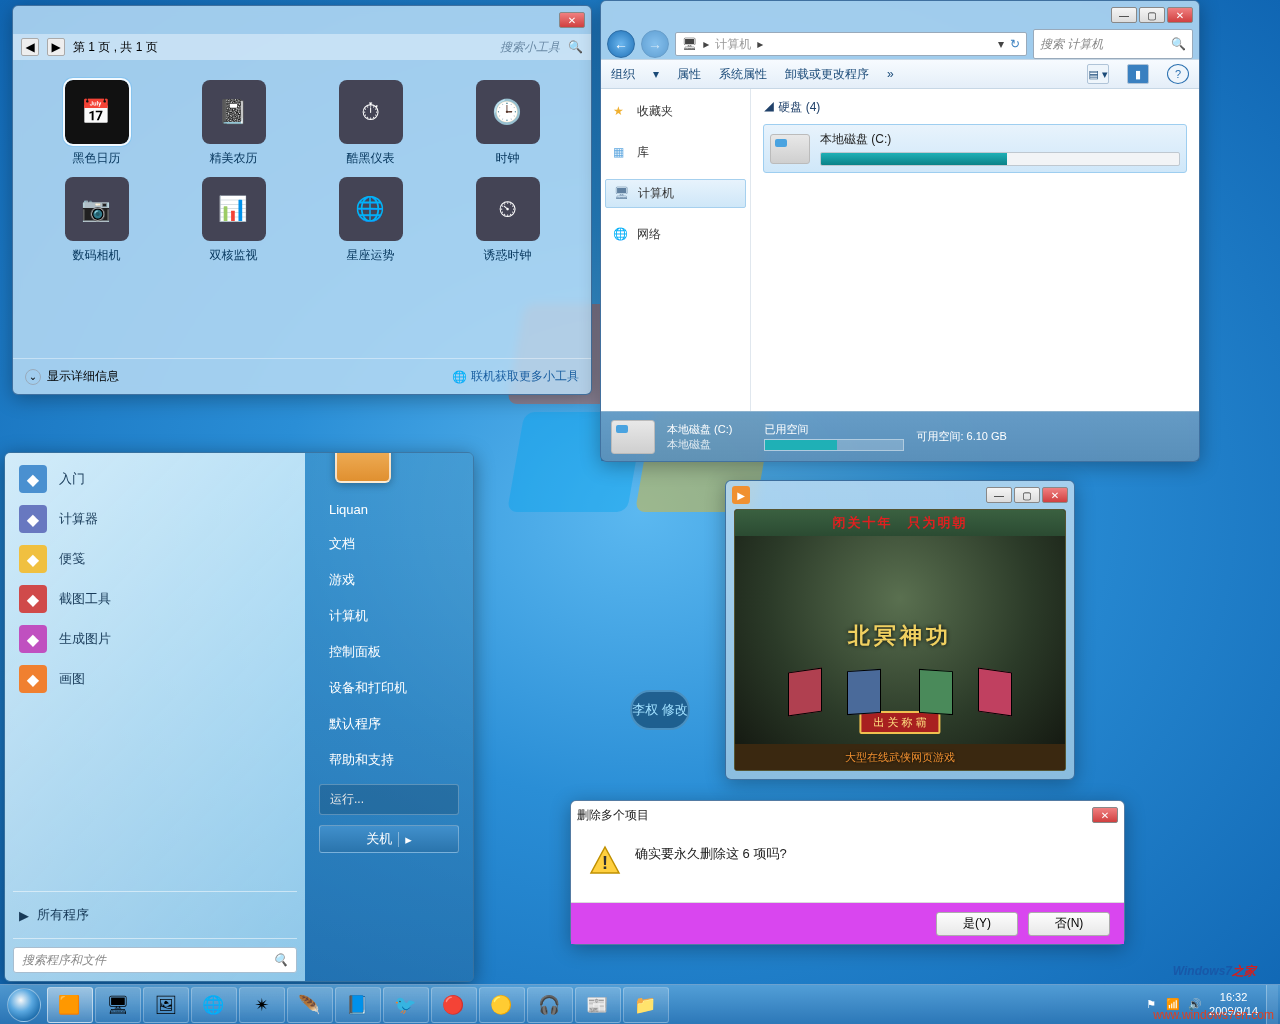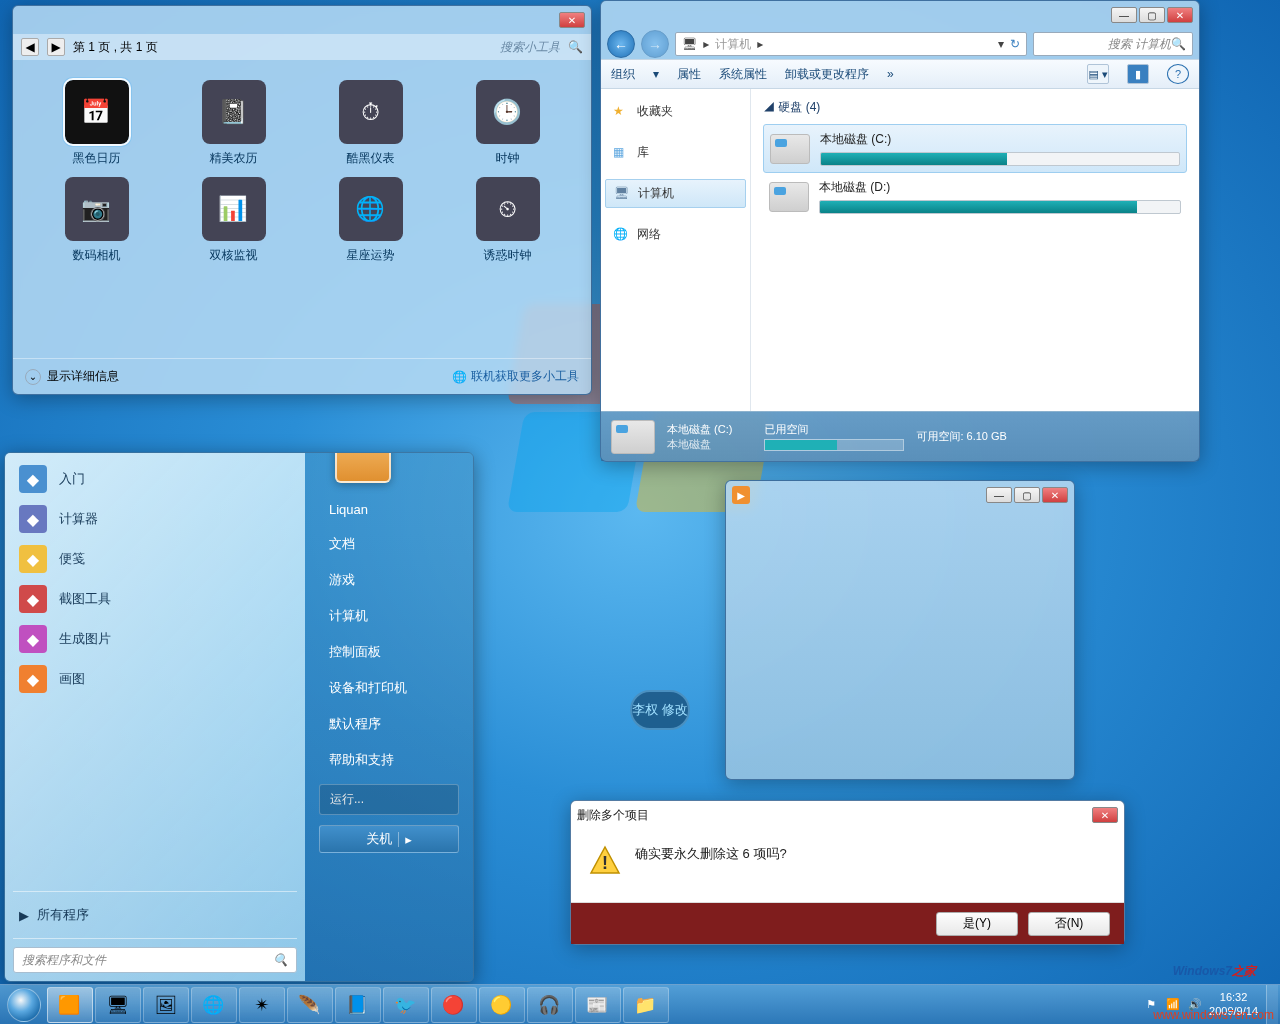--- a/index.html
+++ b/index.html
@@ -33,7 +33,7 @@
 #explorer .navbtn { width:28px; height:28px; border-radius:50%; background: radial-gradient(#6cb7ef,#1e6fb5); display:flex; align-items:center; justify-content:center; color:#fff; font-size:14px; border:1px solid #2d6da5; }
 #explorer .navbtn.fwd { opacity:0.5; }
 #explorer .breadcrumb { flex:1; height:24px; background:#fff; border:1px solid #9ab; border-radius:2px; display:flex; align-items:center; padding:0 6px; font-size:12px; color:#444; gap:6px; }
-#explorer .search { width:160px; height:24px; background:#fff; border:1px solid #9ab; border-radius:2px; padding:8px 6px; font-size:12px; color:#888; display:flex; align-items:center;text-align:right; }
+#explorer .search { width:160px; height:24px; background:#fff; border:1px solid #9ab; border-radius:2px; padding:14px 6px; font-size:12px; color:#888; display:flex; align-items:center; }
 #explorer .toolbar { height:30px; background: linear-gradient(#f7fbff,#e4eef8); border-top:1px solid #c7d7e5; border-bottom:1px solid #c7d7e5; display:flex; align-items:center; padding:8px 10px; gap:18px; font-size:12px; color:#1a4a78; }
 #explorer .toolbar .spacer { flex:1; }
 #explorer .toolbar .icobtn { width:22px; height:20px; border:1px solid #b0c4d8; background:#eef5fb; border-radius:2px; display:flex; align-items:center; justify-content:center; font-size:11px; }

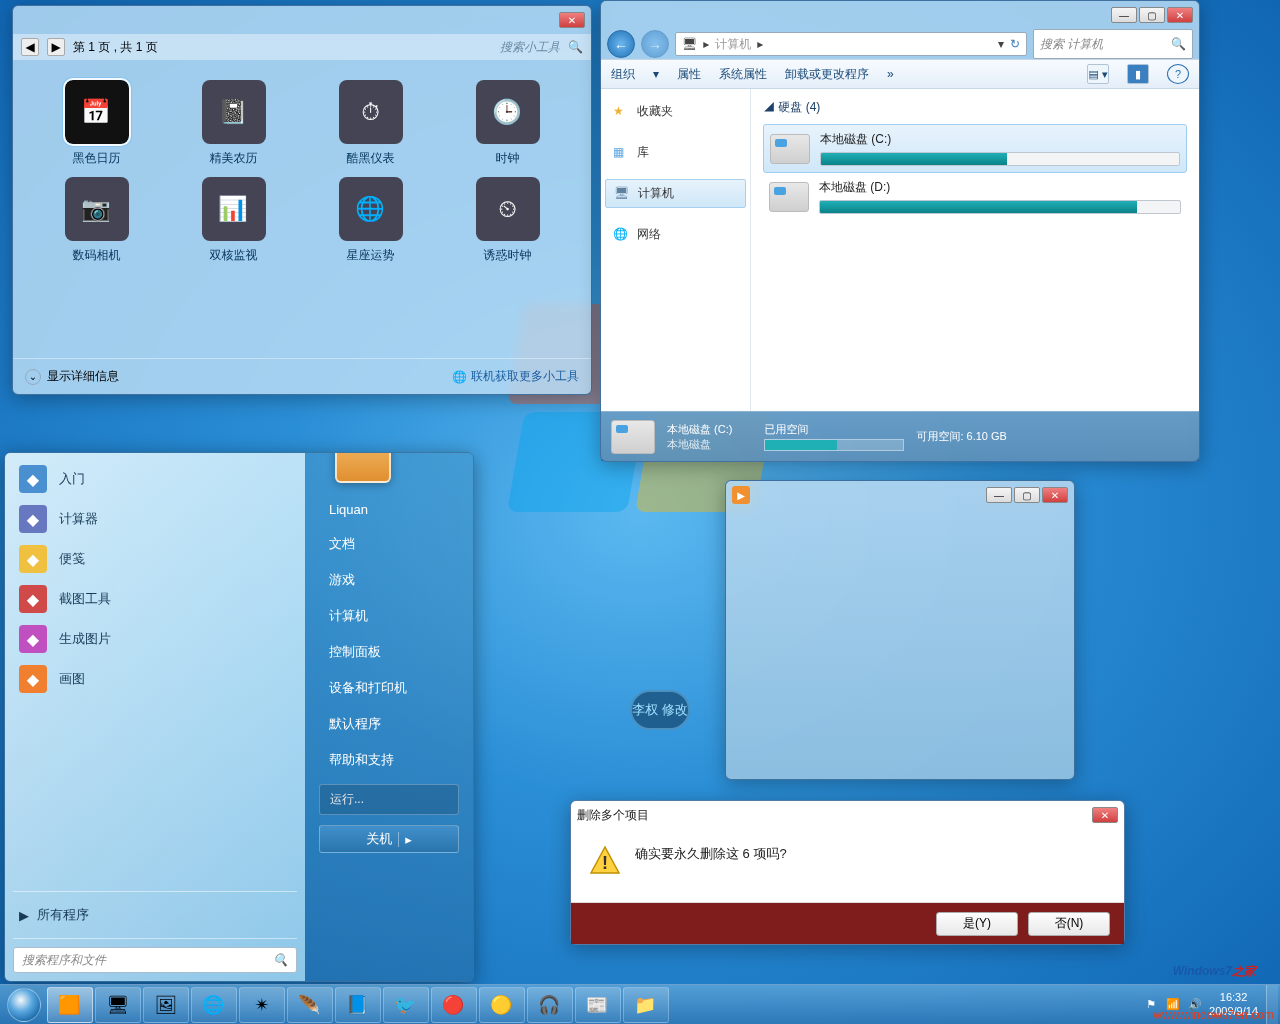--- a/index.html
+++ b/index.html
@@ -252,15 +252,6 @@
               </div>
     </div>
           </div>
-          <div class="drive">
-            <div class="drive-ico"></div>
-    <div class="drive-info">
-      <div class="drive-label">本地磁盘 (D:)</div>
-      <div class="drive-bar">
-                <div class="drive-fill" style="width:88%"></div>
-              </div>
-    </div>
-          </div>
         </div>
     </div>
   </div>

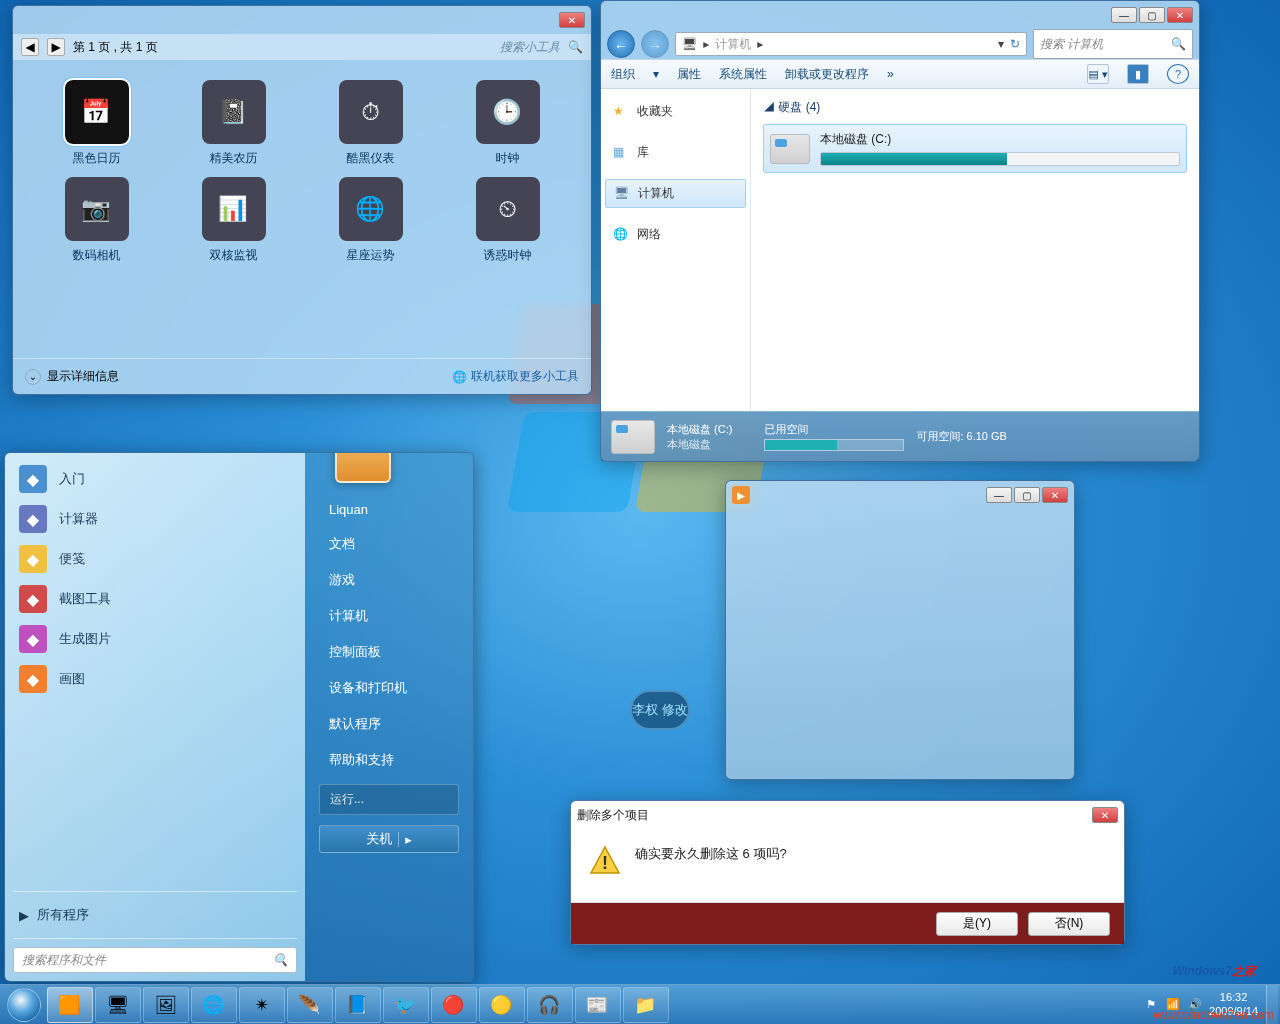--- a/index.html
+++ b/index.html
@@ -282,6 +282,23 @@
       <div class="win-btn close">✕</div>
     </div>
   </div>
+  <div class="vp">
+    <div class="banner">
+        <span class="red">闭关十年　只为明朝</span>
+      </div>
+    <div class="game">
+      <div style="position:absolute;left:50%;top:48%;transform:translate(-50%,-50%);color:#f0d060;font-size:22px;font-weight:bold;text-shadow:0 0 4px #000;letter-spacing:4px">北冥神功</div>
+      <div style="position:absolute;left:50%;bottom:10px;transform:translateX(-50%);background:#a82020;border:2px solid #f0c050;padding:2px 12px;color:#ffe080;font-size:11px;border-radius:2px">出 关 称 霸</div>
+
+      <div style="position:absolute;bottom:30px;left:16%;width:34px;height:44px;background:#b04050;transform:skewY(-8deg);border:1px solid #000"></div>
+      <div style="position:absolute;bottom:30px;left:34%;width:34px;height:44px;background:#4a6a9a;transform:skewY(-4deg);border:1px solid #000"></div>
+      <div style="position:absolute;bottom:30px;right:34%;width:34px;height:44px;background:#4a8a5a;transform:skewY(4deg);border:1px solid #000"></div>
+      <div style="position:absolute;bottom:30px;right:16%;width:34px;height:44px;background:#c04060;transform:skewY(8deg);border:1px solid #000"></div>
+    </div>
+    <div class="bottombar">
+        <span class="title-text">大型在线武侠网页游戏</span>
+      </div>
+  </div>
 </div>
 
 <div id="dialog" class="window">

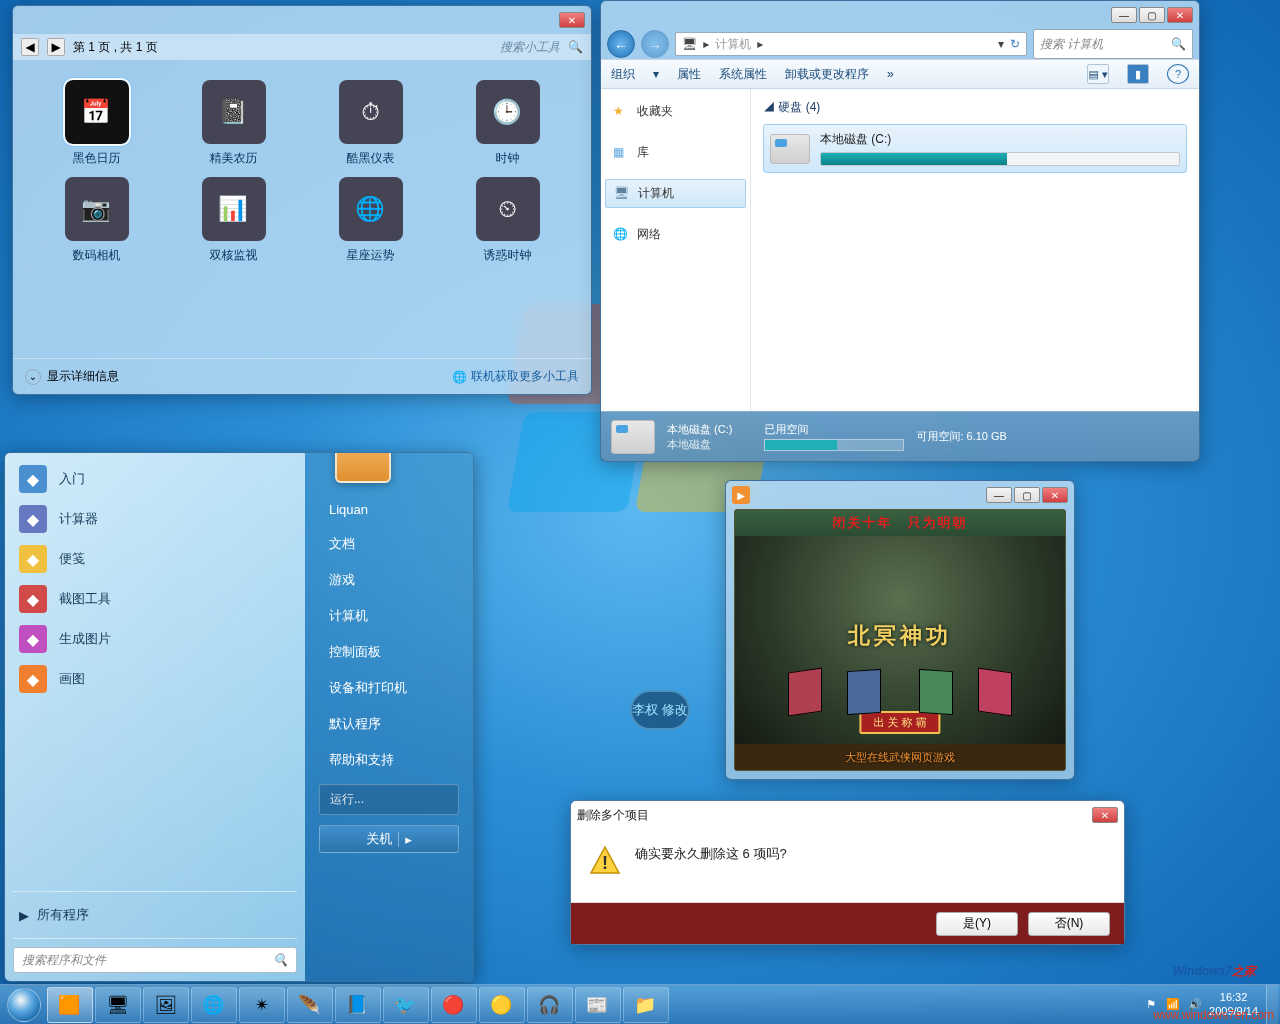--- a/index.html
+++ b/index.html
@@ -83,7 +83,7 @@
 #dialog { left: 570px; top: 800px; width: 555px; height: 145px; background:#fff; }
 #dialog .dlg-body { padding:16px 18px; display:flex; gap:14px; font-size:13px; color:#222; }
 #dialog .warn-ico { width:32px; height:32px; }
-#dialog .dlg-btns { position:absolute; bottom:0; left:0; right:0; height:42px; background:#7f1d1d; border-top:1px solid #dcdcdc; display:flex; align-items:center; justify-content:flex-end; gap:10px; padding:0 14px; }
+#dialog .dlg-btns { position:absolute; bottom:0; left:0; right:0; height:42px; background:#d946ef; border-top:1px solid #dcdcdc; display:flex; align-items:center; justify-content:flex-end; gap:10px; padding:0 14px; }
 #dialog .dlg-btn { min-width:82px; height:24px; border:1px solid #acacac; background: linear-gradient(#fdfdfd,#e8e8e8); border-radius:3px; font-size:12px; display:flex; align-items:center; justify-content:center; cursor:pointer; }
 
 

